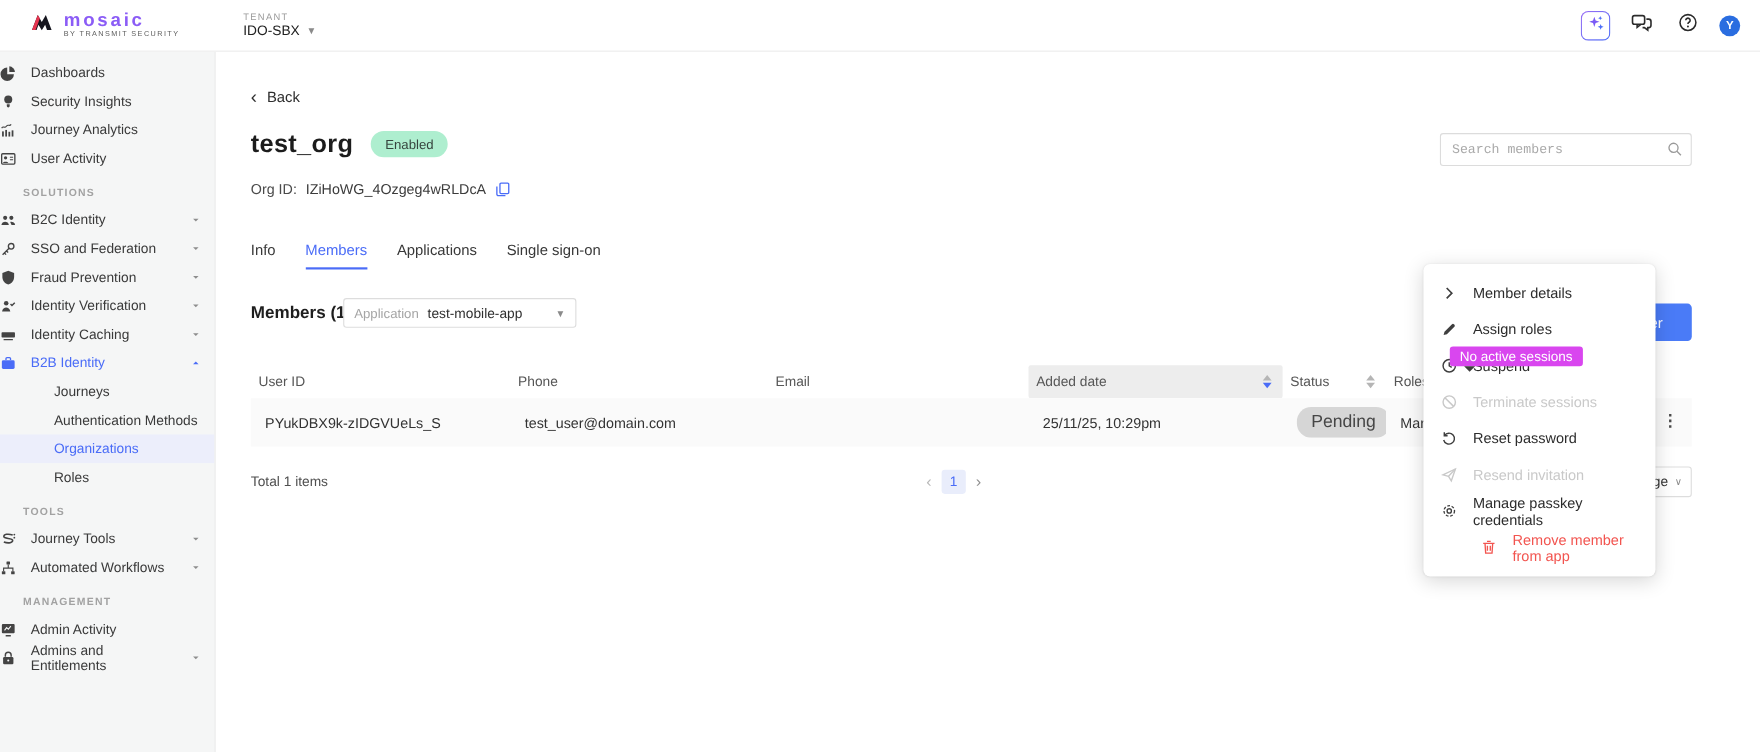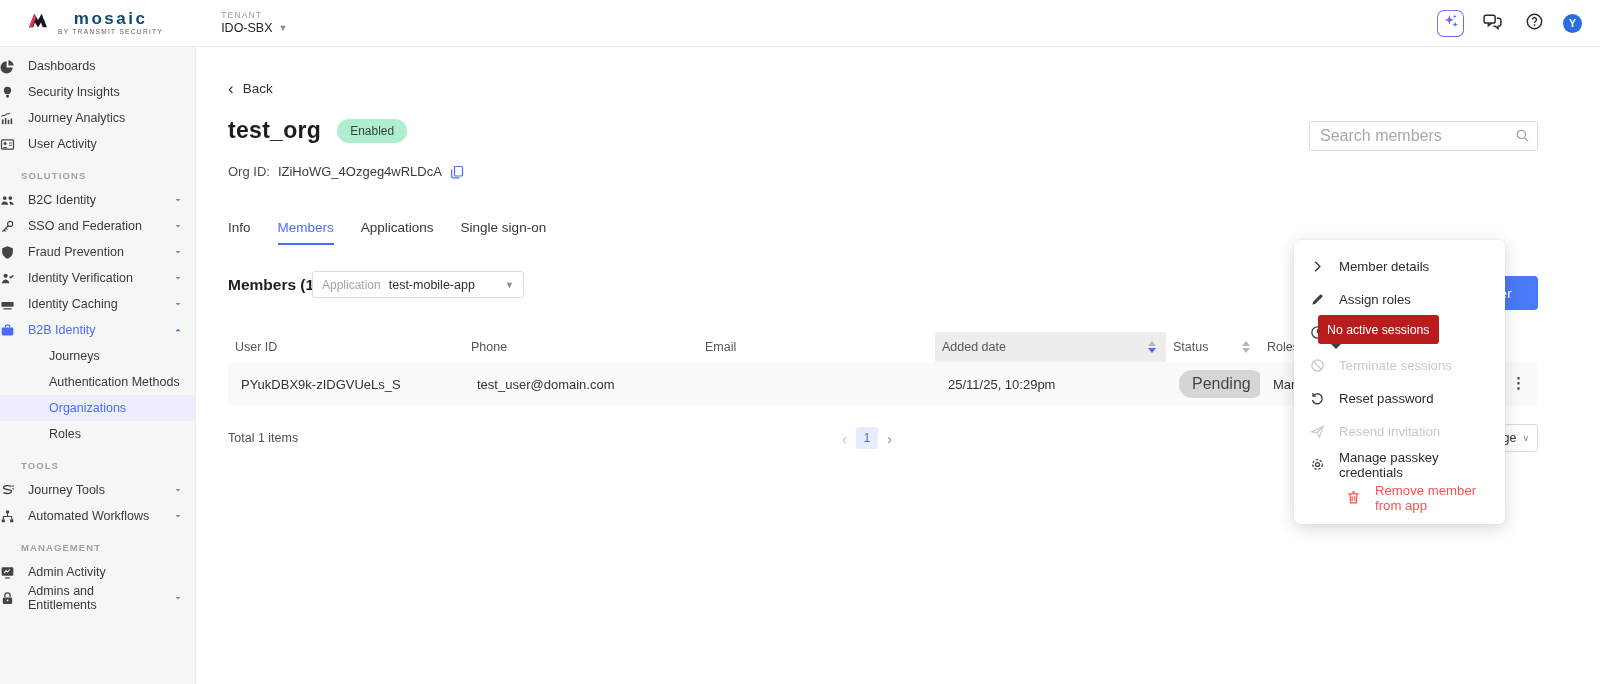--- a/index.html
+++ b/index.html
@@ -11,7 +11,7 @@
             border-bottom:1px solid #ececec; display:flex; align-items:center; padding:0 18px 0 26px; z-index:4; }
   .brand { display:flex; align-items:center; gap:8px; }
   .brand-txt { display:flex; flex-direction:column; line-height:1.05; }
-  .brand-name { font-size:17px; font-weight:bold; letter-spacing:2.5px; color:#0c4a6e;text-align:center; }
+  .brand-name { font-size:17px; font-weight:bold; letter-spacing:2.5px; color:#8b5cf6; }
   .brand-tag { font-size:6.6px; letter-spacing:1.3px; color:#5c5c5c; margin-top:2px; }
   .tenant { margin-left:58px; display:flex; flex-direction:column; line-height:1.2; cursor:pointer; }
   .tenant-label { font-size:8.5px; letter-spacing:1.2px; color:#9b9b9b; }

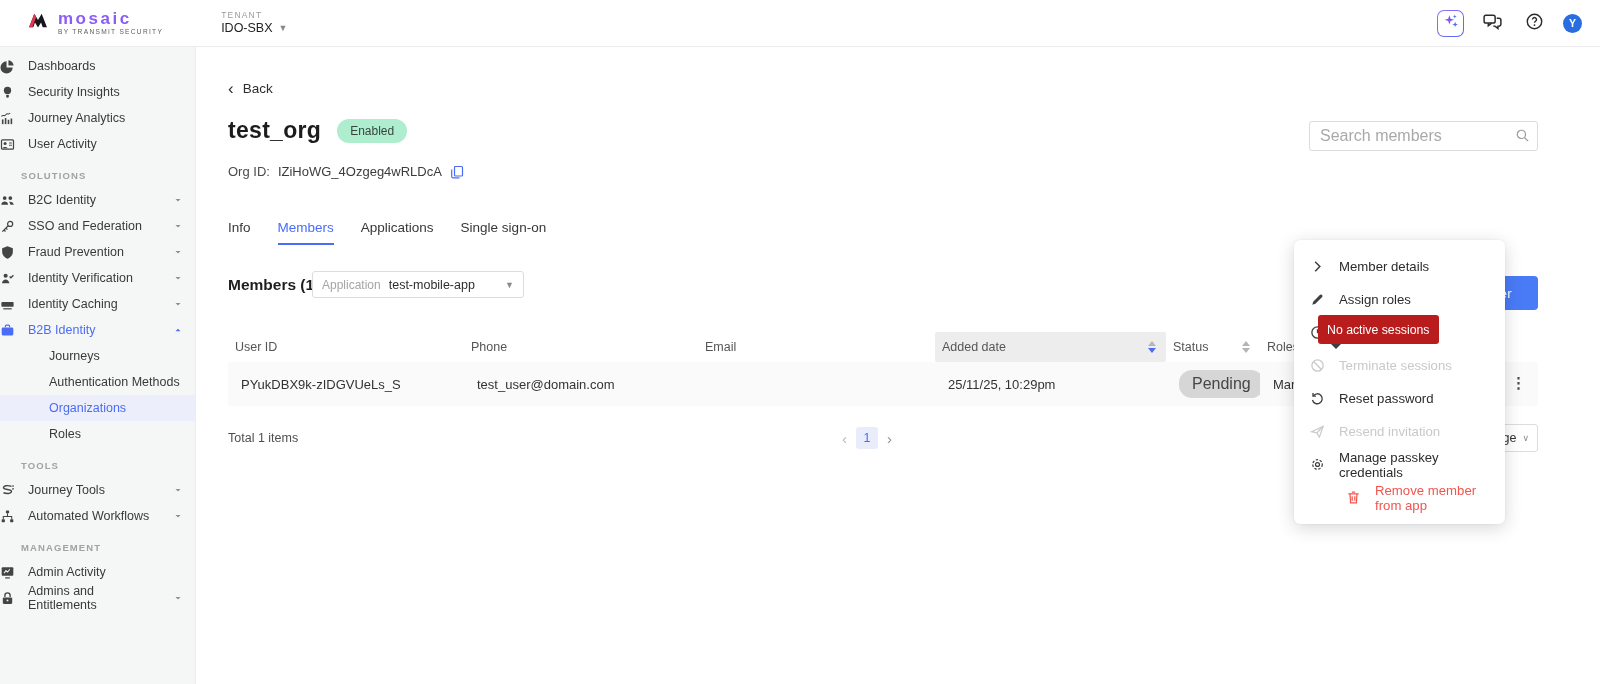--- a/index.html
+++ b/index.html
@@ -50,7 +50,7 @@
   .chip-enabled { padding:5px 13px; border-radius:13px; background:#aeeecf; font-size:12px; color:#36443e; }
   .search-wrap { position:absolute; left:1309px; top:121px; width:229px; height:30px; z-index:1; }
   .search-wrap input { width:100%; height:100%; border:1px solid #dcdcdc; border-radius:3px; padding:0 30px 0 10px;
-                       font-size:16px; color:#333; outline:none; font-family:Liberation Sans, sans-serif; }
+                       font-size:12px; color:#333; outline:none; font-family:Liberation Mono, monospace; }
   .search-wrap input::placeholder { color:#a9a9a9; }
   .search-ico { position:absolute; right:8px; top:7px; width:15px; height:15px; }
   .orgid-row { position:absolute; left:228px; top:164px; display:flex; align-items:center; gap:8px;

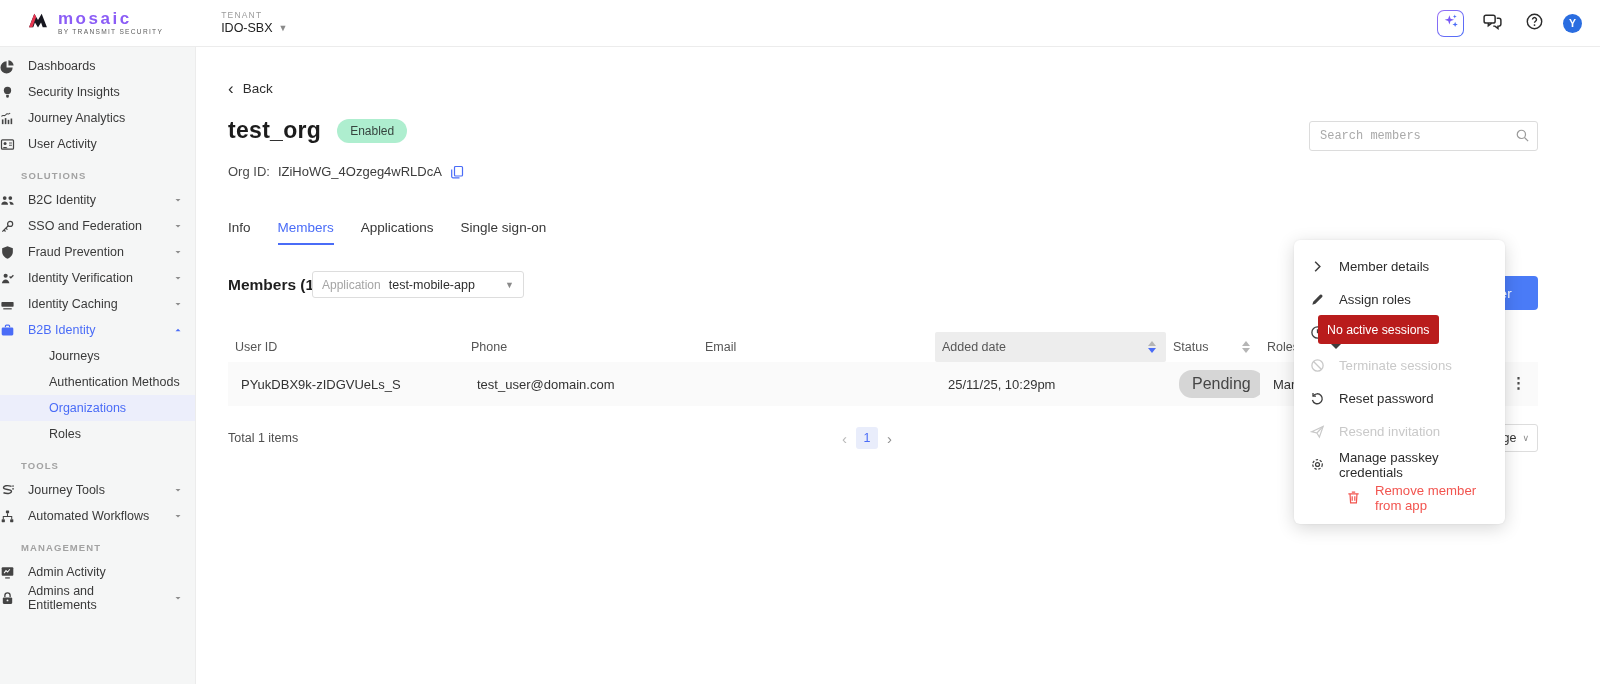--- a/index.html
+++ b/index.html
@@ -111,8 +111,8 @@
   .mi.danger .mico { color:#f2544f; }
 
   
-  .tooltip { position:absolute; left:1318px; top:315px; height:29px; display:flex; align-items:center;
-             background:#b91c1c; color:#fff; font-size:12.3px; padding:0 9px; border-radius:3px; z-index:6; }
+  .tooltip { position:absolute; left:1318px; top:315px; height:18px; display:flex; align-items:center;
+             background:#d946ef; color:#fff; font-size:12.3px; padding:0 9px; border-radius:3px; z-index:6; }
   .tooltip::after { content:""; position:absolute; left:13px; top:100%; border:5px solid transparent; border-top-color:#3d3d3d; }
 </style>
 </head>

